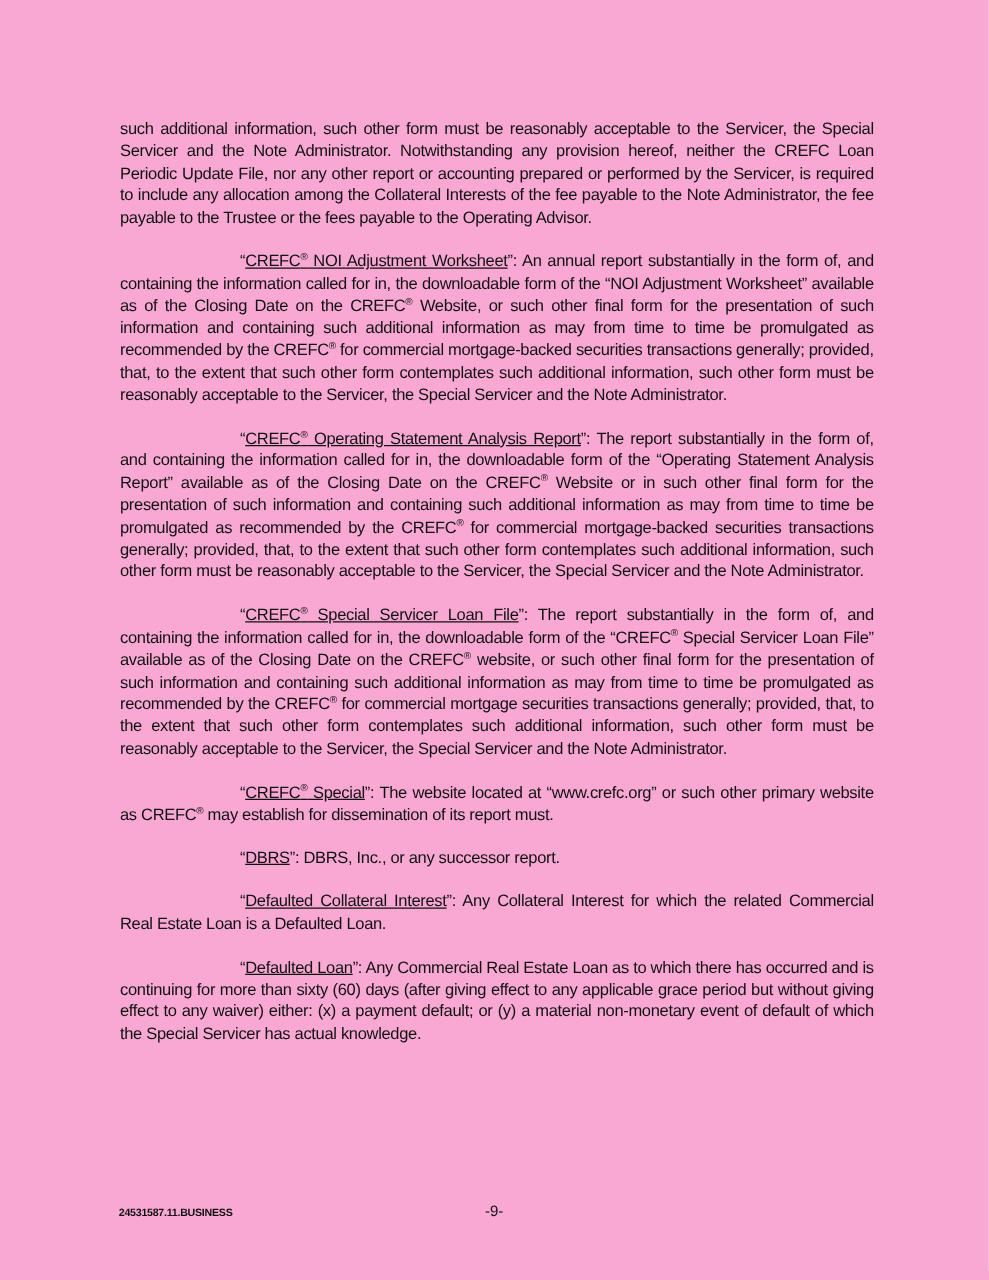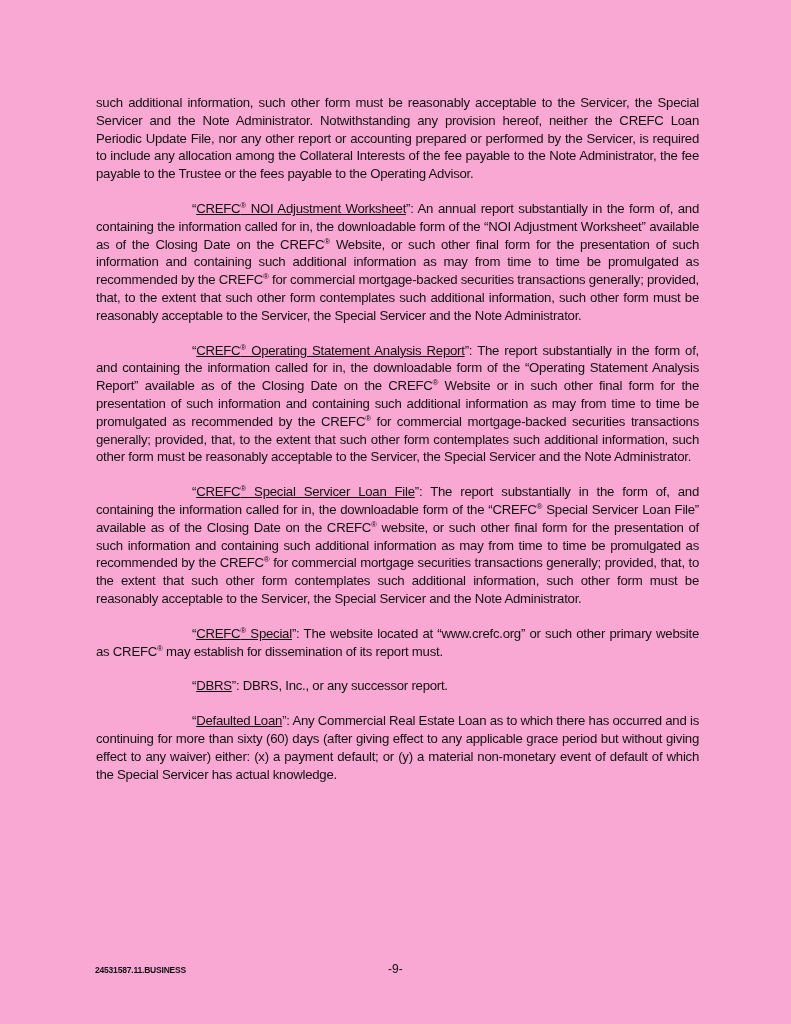--- a/index.html
+++ b/index.html
@@ -57,6 +57,9 @@
       <span>“</span><span class="term">DBRS</span><span>”</span><span>:  DBRS, Inc., or any successor report.</span>
     </p>
 
+    <p class="para def">
+      <span>“</span><span class="term">Defaulted Collateral Interest</span><span>”</span><span>:  Any Collateral Interest for which the related Commercial Real Estate Loan is a Defaulted Loan.</span>
+    </p>
 
     <p class="para def">
       <span>“</span><span class="term">Defaulted Loan</span><span>”</span><span>:  Any Commercial Real Estate Loan as to which there has occurred and is continuing for more than sixty (60) days (after giving effect to any applicable grace period but without giving effect to any waiver) either: (x) a payment default; or (y) a material non-monetary event of default of which the Special Servicer has actual knowledge.</span>

